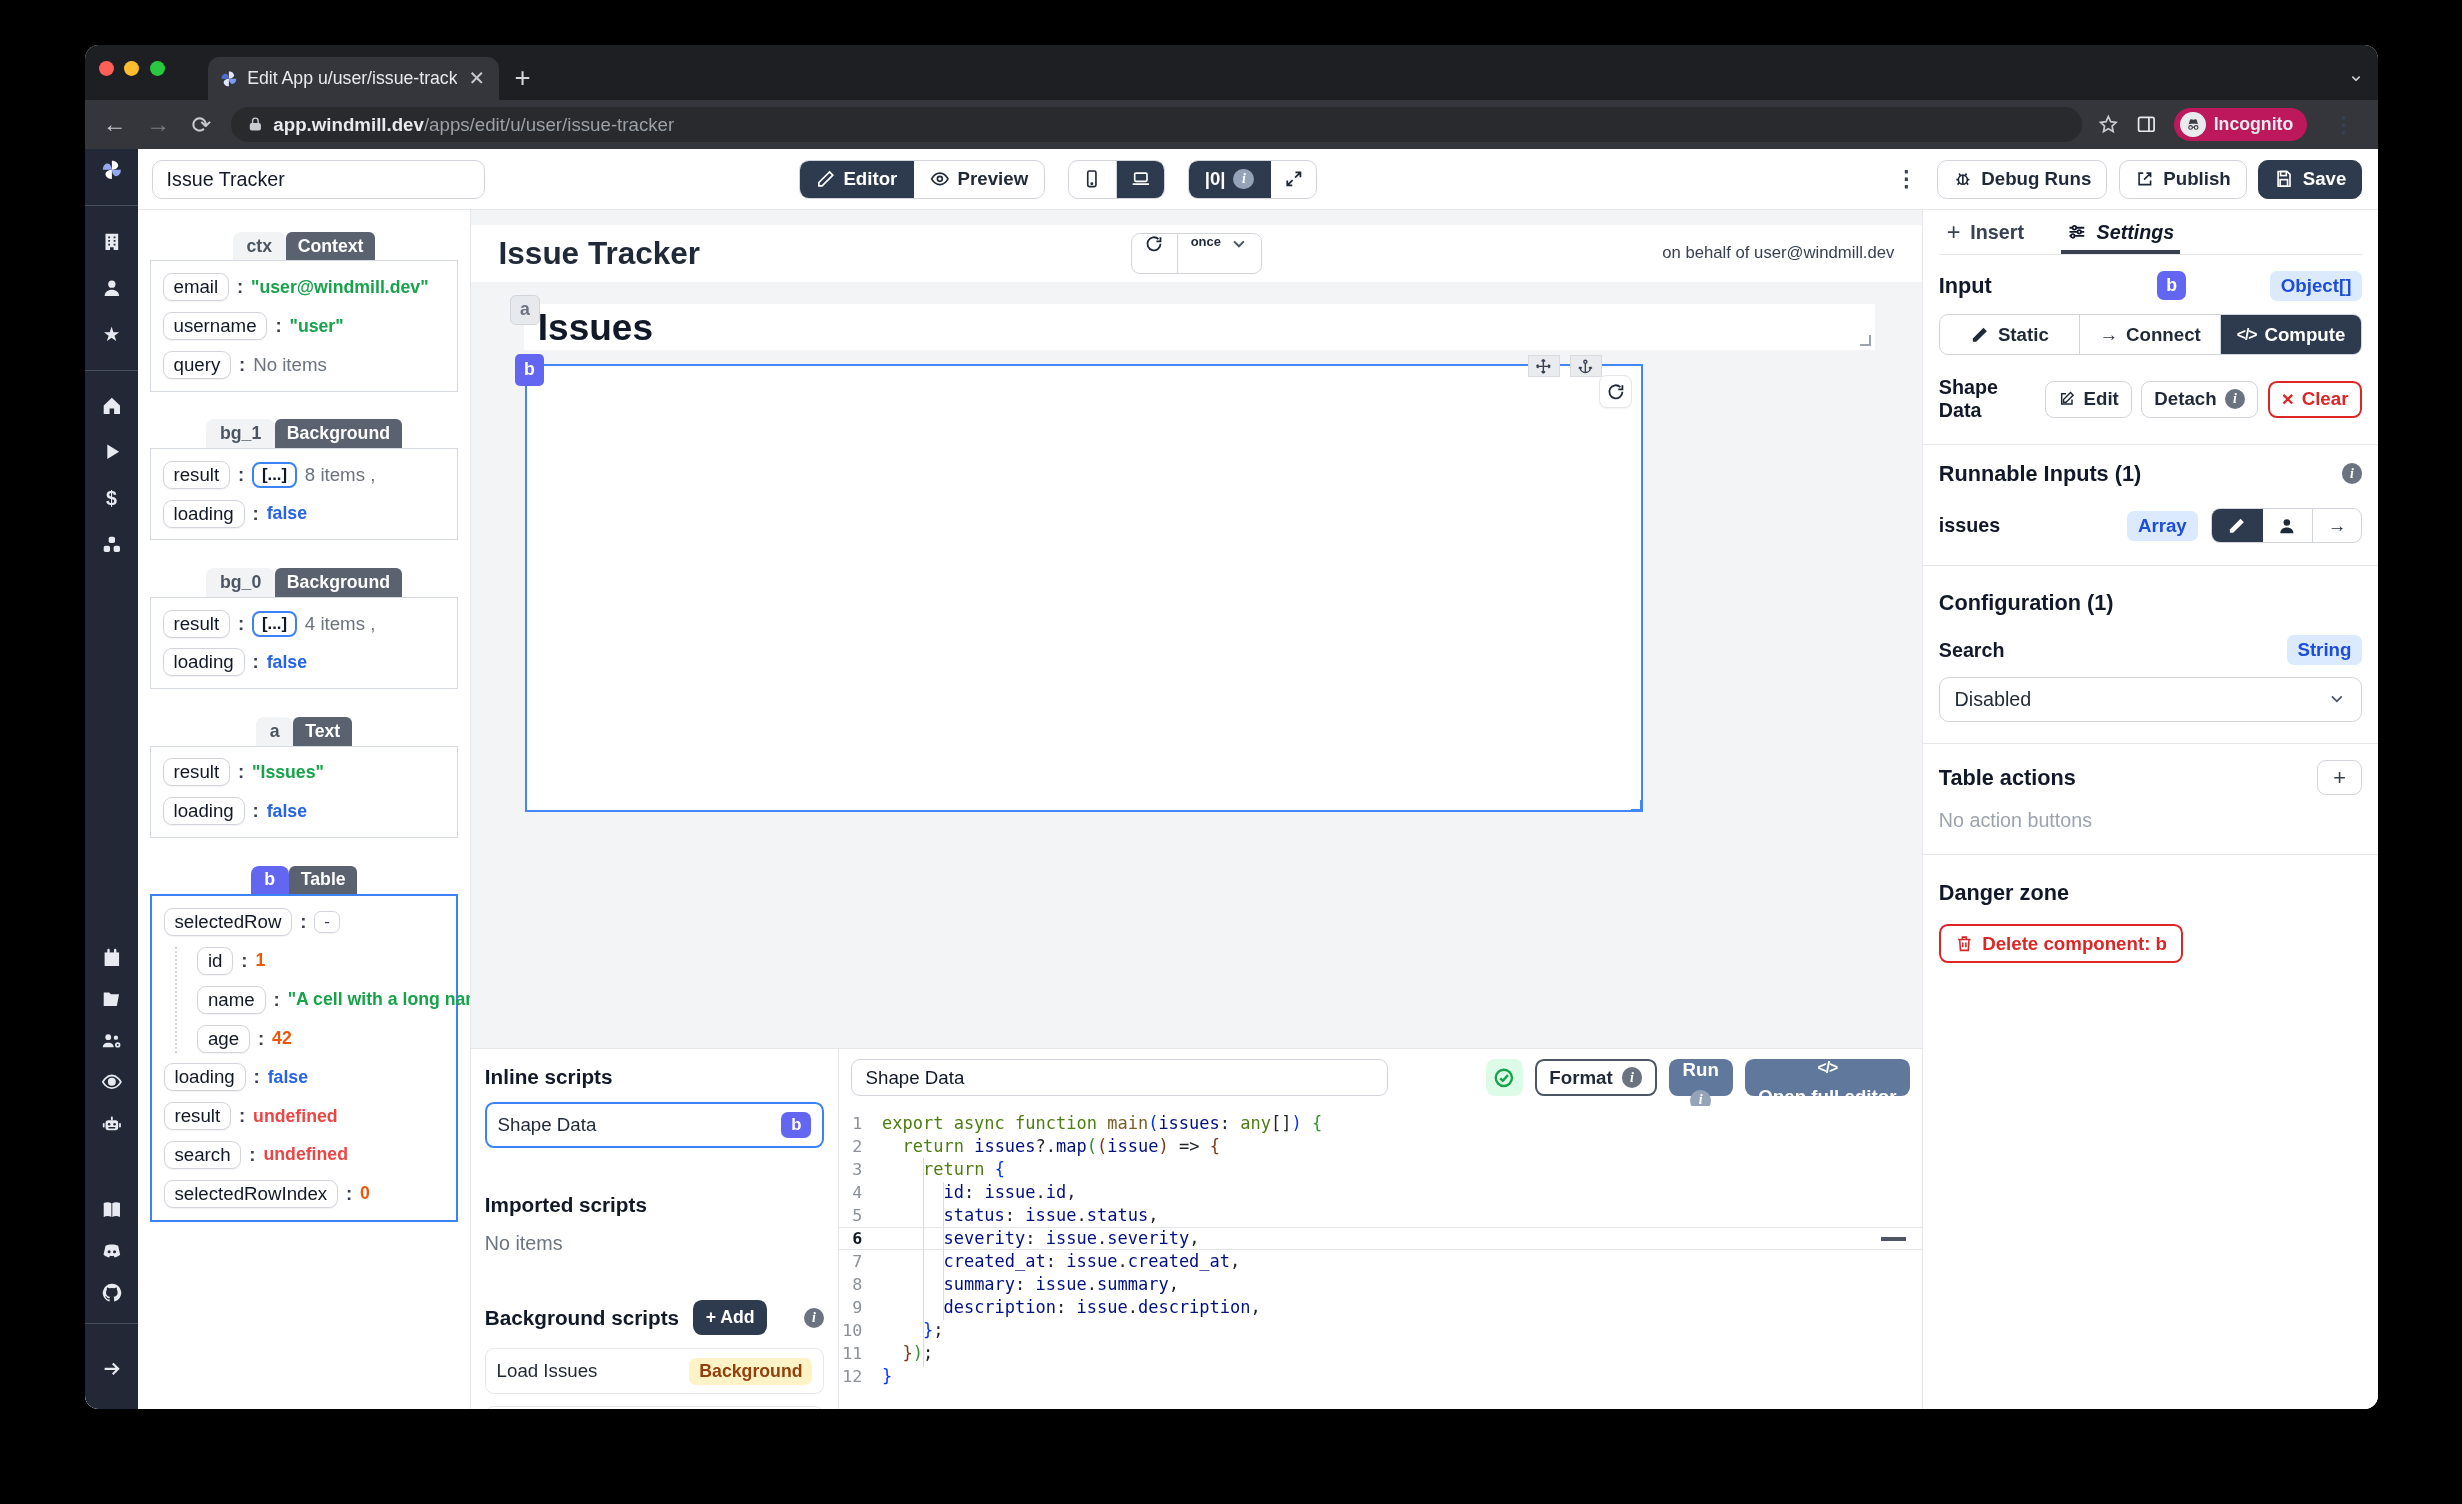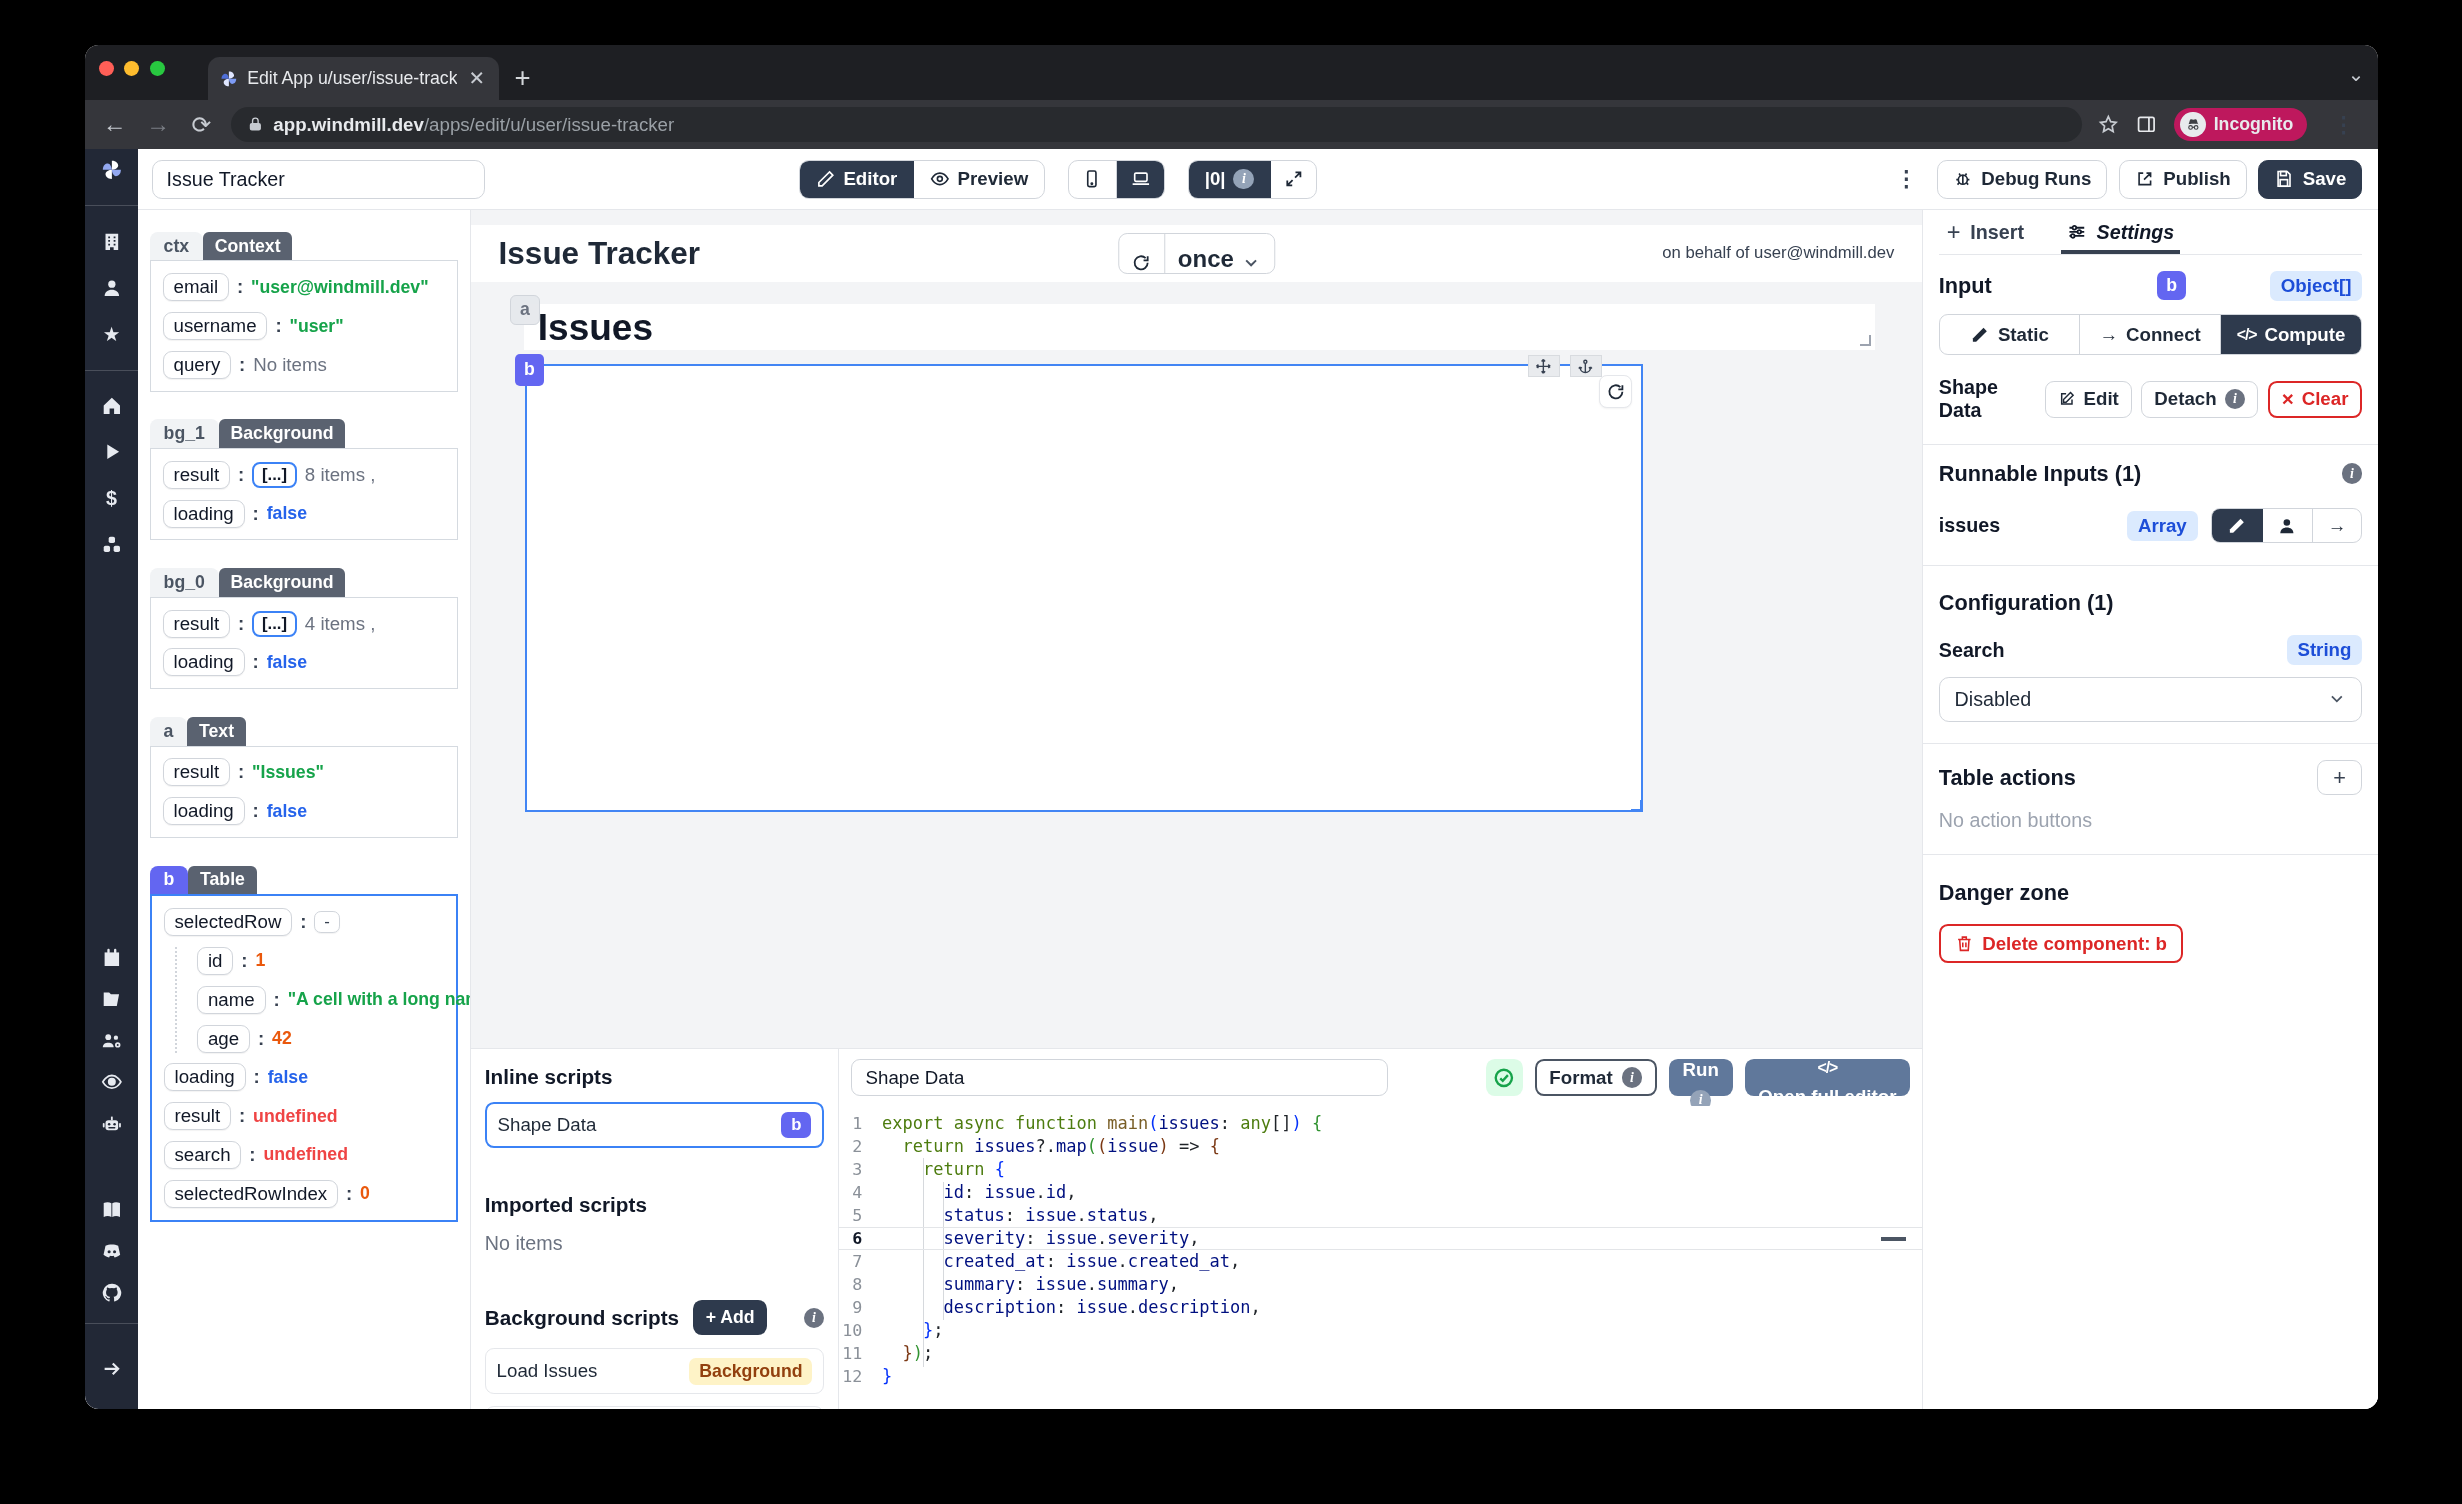--- a/index.html
+++ b/index.html
@@ -74,7 +74,7 @@
   .outputs { width:333px; flex:none; background:#fff; border-right:1px solid #e5e7eb; overflow:hidden; }
   .outputs-title { font-size:21.7px; font-weight:700; padding:11.8px 15.8px 9.9px; border-bottom:1px solid #eef0f2; }
   .ob-wrap { padding:21.7px 11.8px; display:flex; flex-direction:column; gap:27.6px; }
-  .ob-head { display:flex; justify-content:flex-start; align-items:flex-end; }
+  .ob-head { display:flex; justify-content:center; align-items:flex-end; }
   .ob-tab { background:#f1f3f5; color:#4b5563; font-size:17.7px; font-weight:700; padding:3.9px 13.8px; border-radius:7.9px 7.9px 0 0; }
   .ob-tab.sel { background:#6366f1; color:#fff; }
   .ob-type { background:#5a6270; color:#fff; font-size:17.7px; font-weight:700; padding:3.9px 11.8px; border-radius:5.9px 5.9px 0 0; }

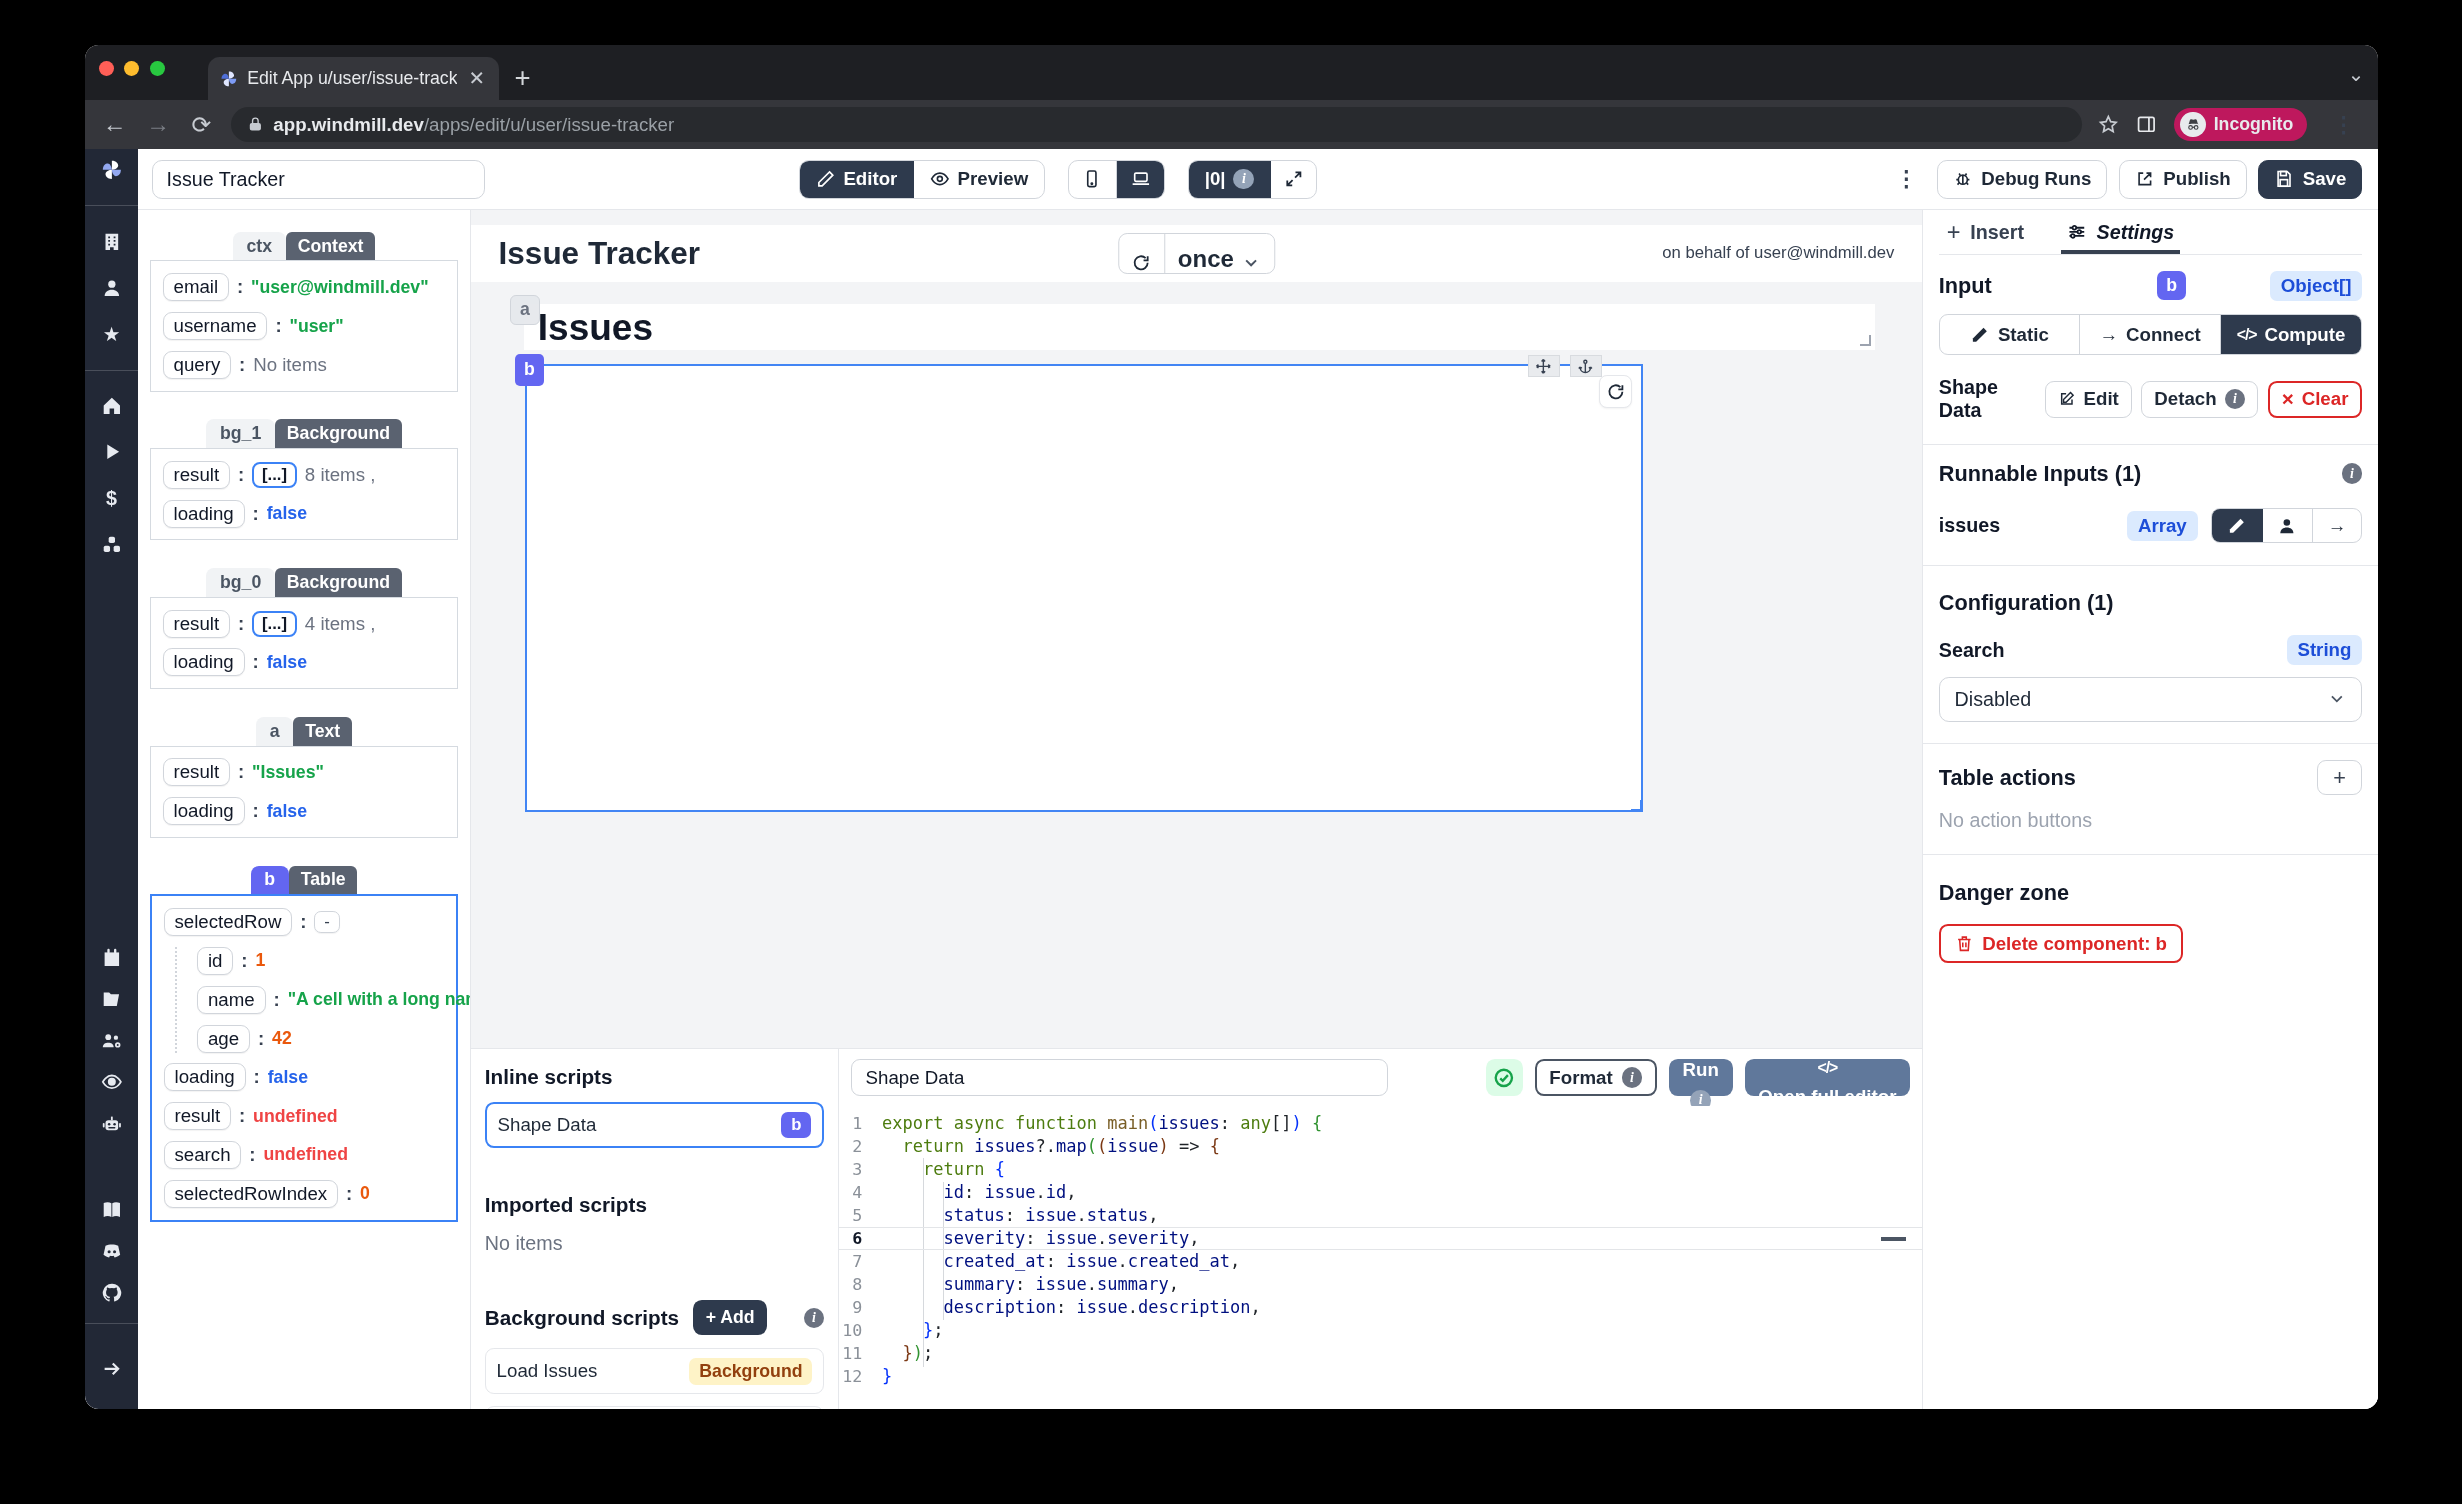--- a/index.html
+++ b/index.html
@@ -100,7 +100,7 @@
   .canvas-title { font-size:31.5px; font-weight:800; color:#1f2937; }
   .refresh-group { position:absolute; left:50%; transform:translateX(-50%); display:flex; height:41px;
                    border:1px solid #d1d5db; border-radius:8.9px; background:#fff; overflow:hidden; }
-  .rg-seg { display:flex; align-items:flex-end; gap:7.9px; padding:0 12.8px; border-right:1px solid #d1d5db; color:#1f2937; font-size:24px; font-weight:600;}
+  .rg-seg { display:flex; align-items:flex-start; gap:7.9px; padding:0 12.8px; border-right:1px solid #d1d5db; color:#1f2937; font-size:13px; font-weight:600;}
   .rg-seg:last-child { border-right:none; }
   .rg-seg svg { width:19.7px; height:19.7px; }
   .behalf { margin-left:auto; font-size:16.7px; color:#374151; }

